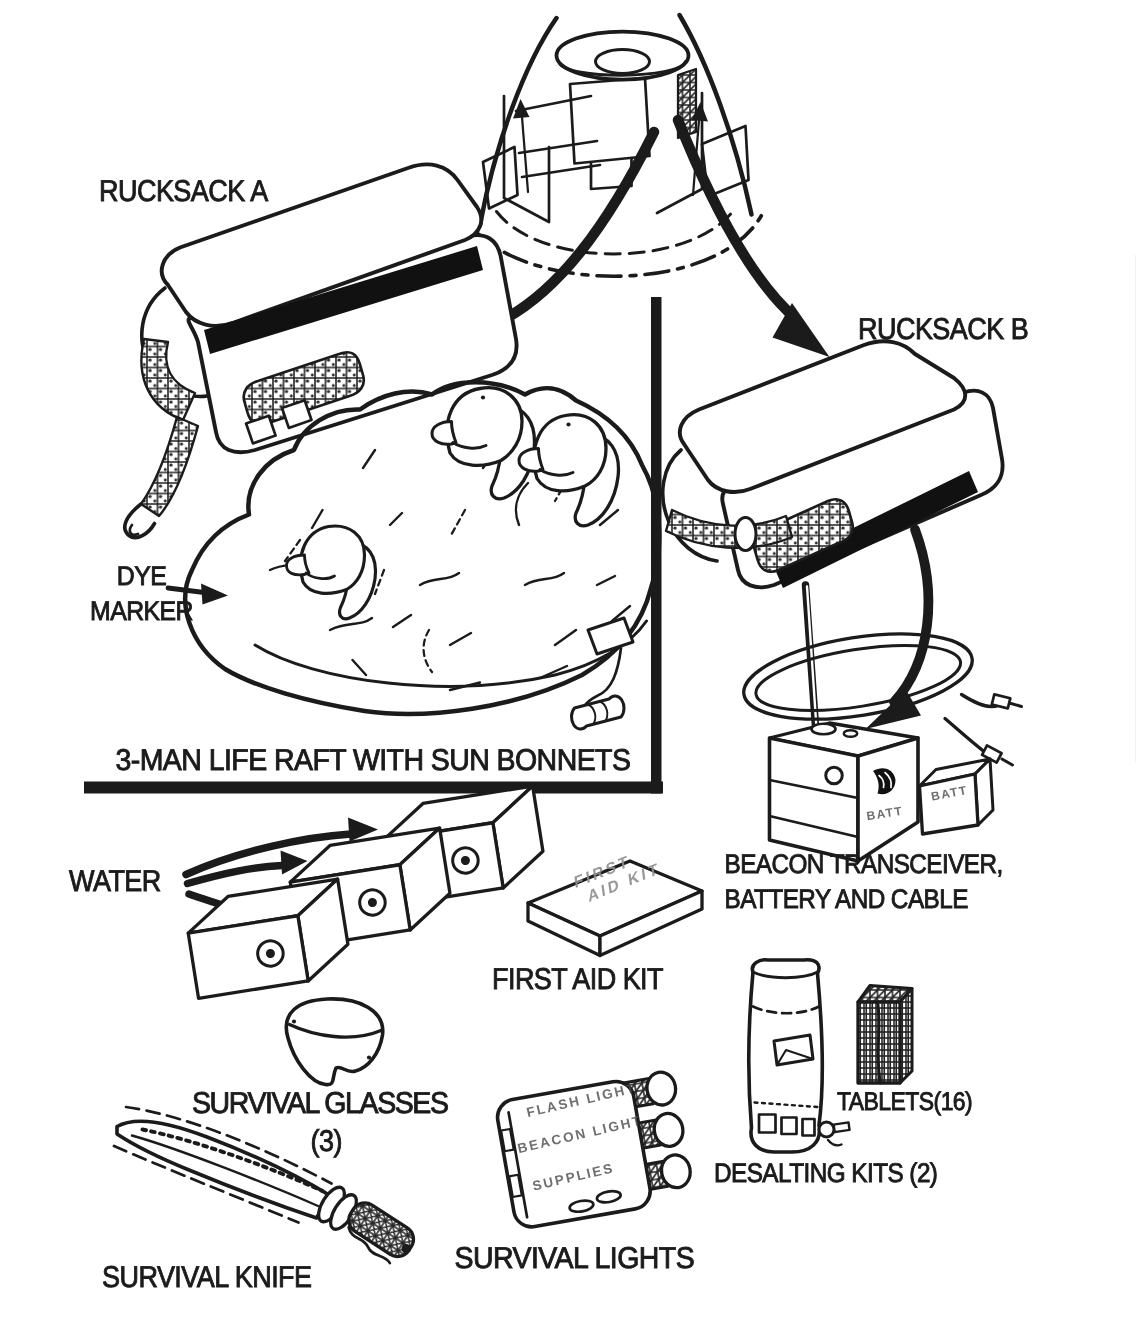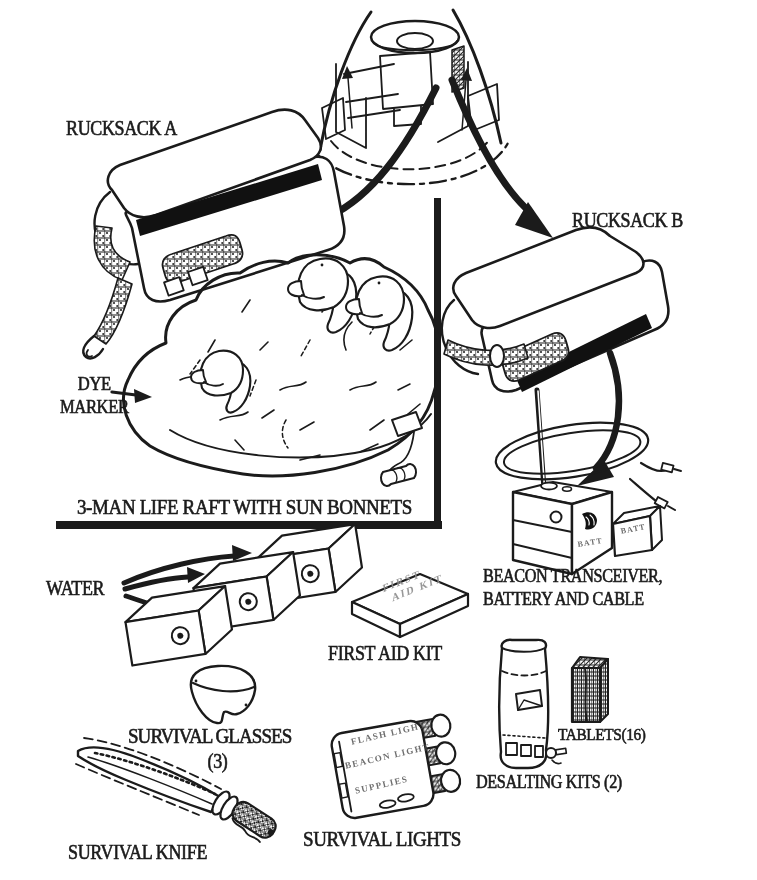--- a/index.html
+++ b/index.html
@@ -6,7 +6,7 @@
   .stage{
     position:relative;width:757px;height:880px;margin:0 auto;
     background:#ffffff;overflow:hidden;
-    font-family:Liberation Serif, serif;
+    font-family:Liberation Sans, sans-serif;
   }
   .stage svg{position:absolute;left:0;top:0;}
   .lbl{

